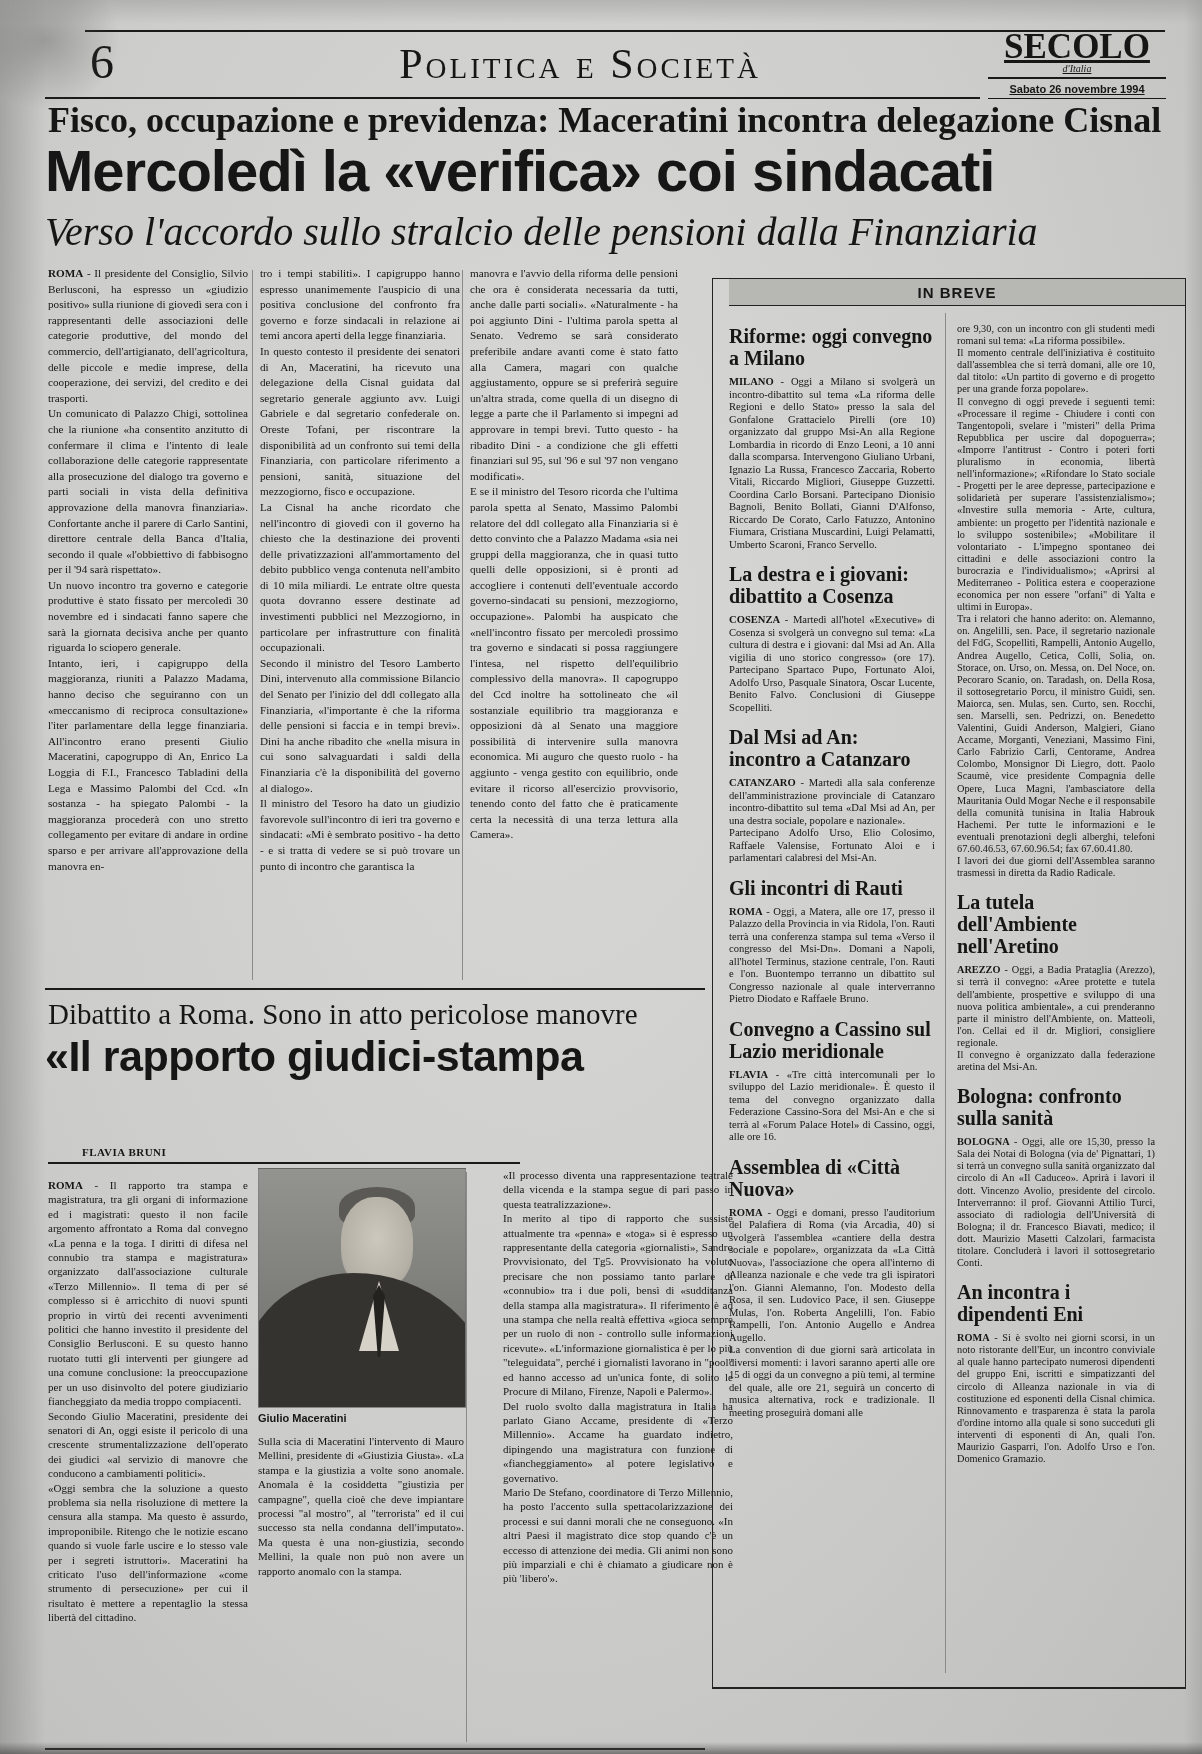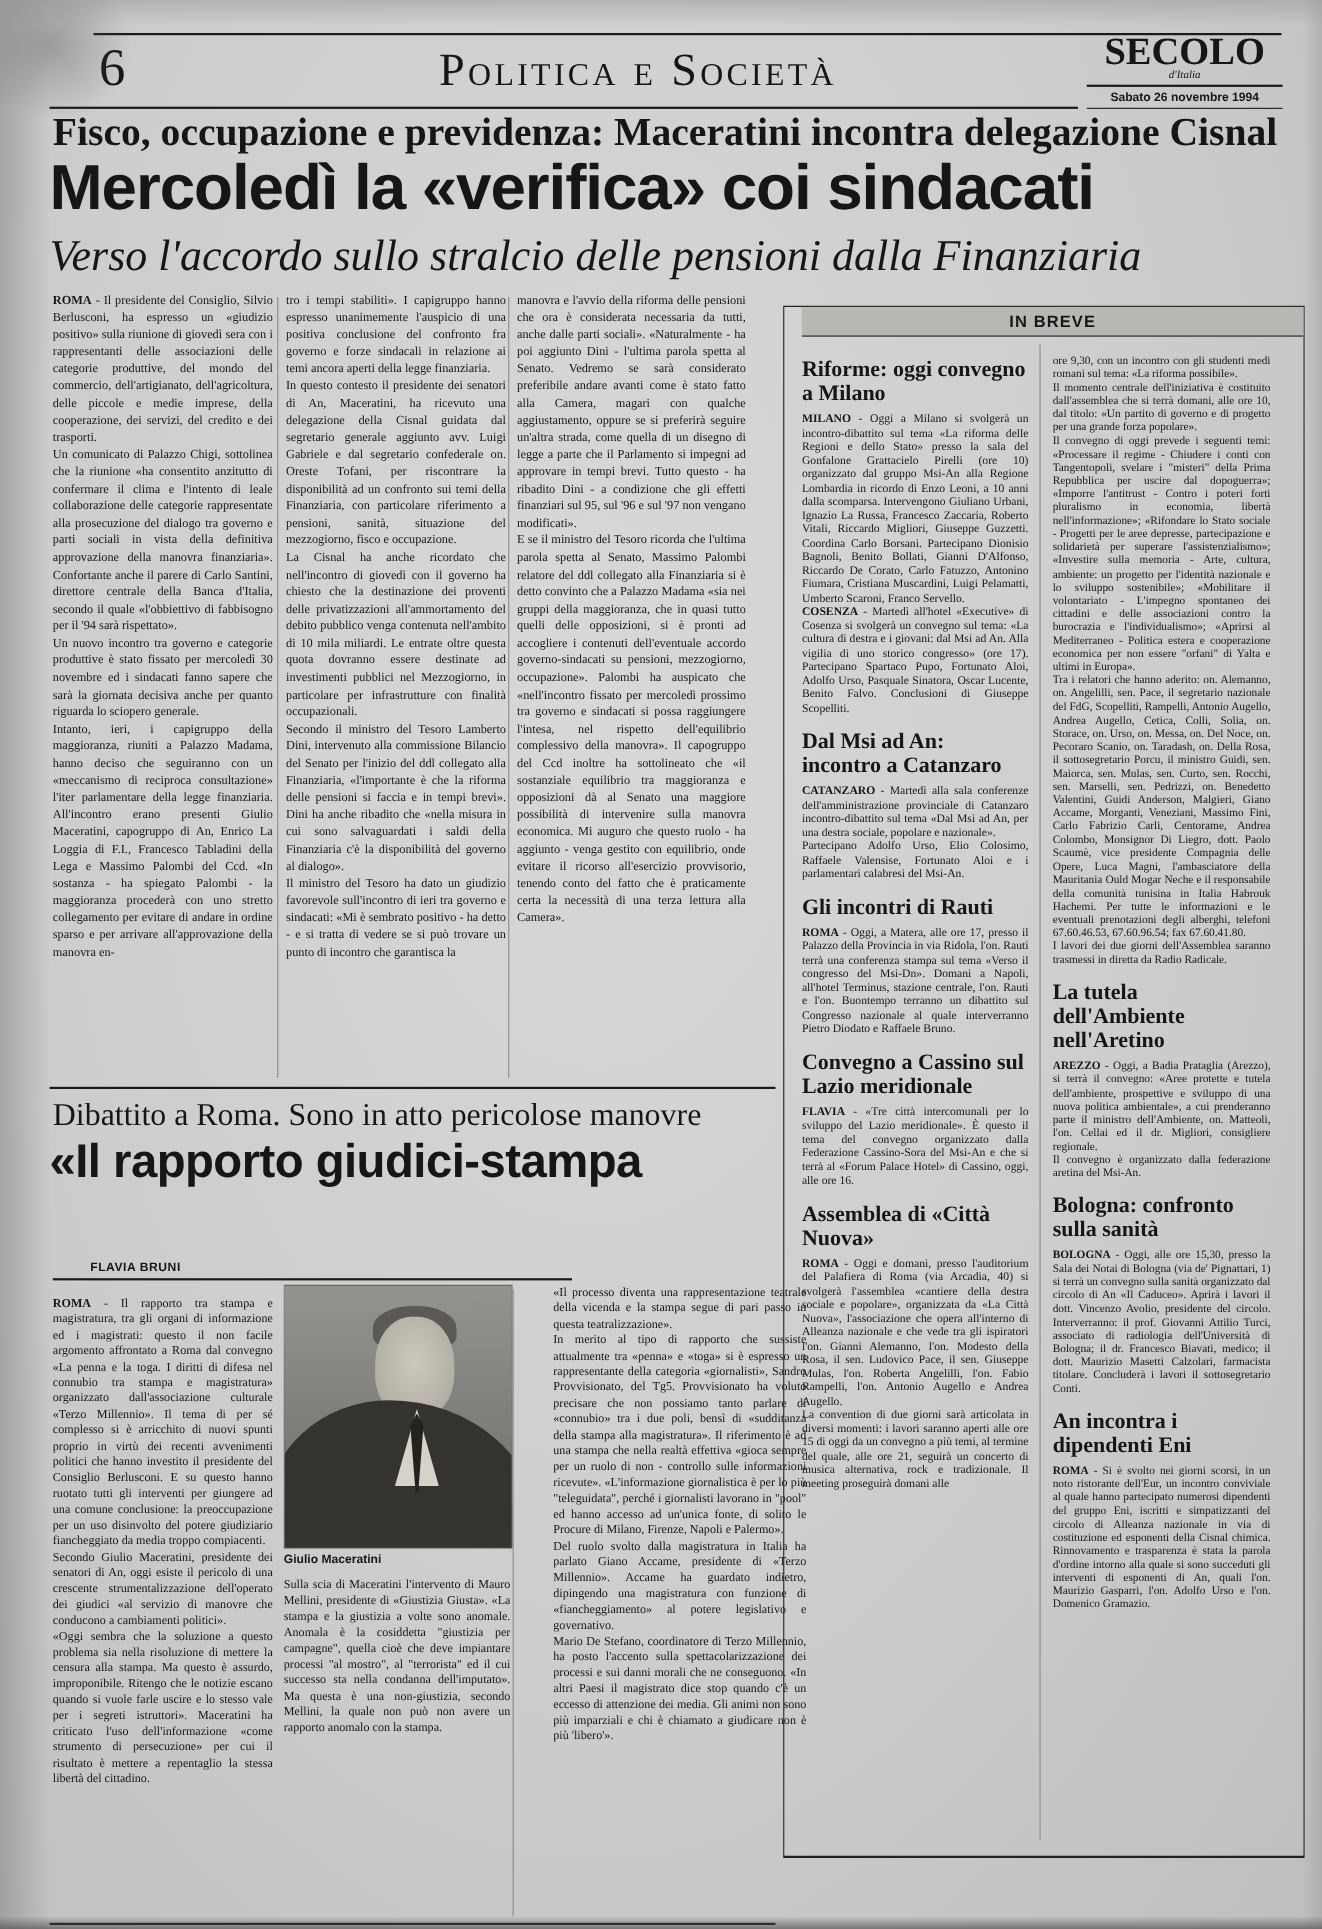--- a/index.html
+++ b/index.html
@@ -13,7 +13,7 @@
   .vrule{background:#8a8a88;width:1px;}
   .page-num{font-size:48px;font-family:"Liberation Serif",serif;}
   .section-title{font-variant:small-caps;font-size:42px;letter-spacing:3px;text-align:center;white-space:nowrap;}
-  .masthead{text-align:center;}
+  .masthead{text-align:center;text-decoration:underline;}
   .masthead-name{font-family:"Liberation Serif",serif;font-weight:bold;font-size:35px;letter-spacing:0px;line-height:34px;}
   .masthead-sub{font-style:italic;font-size:10px;line-height:10px;}
   .date-box{margin-top:3px;border-top:2.5px solid #1a1a1a;border-bottom:1.5px solid #1a1a1a;

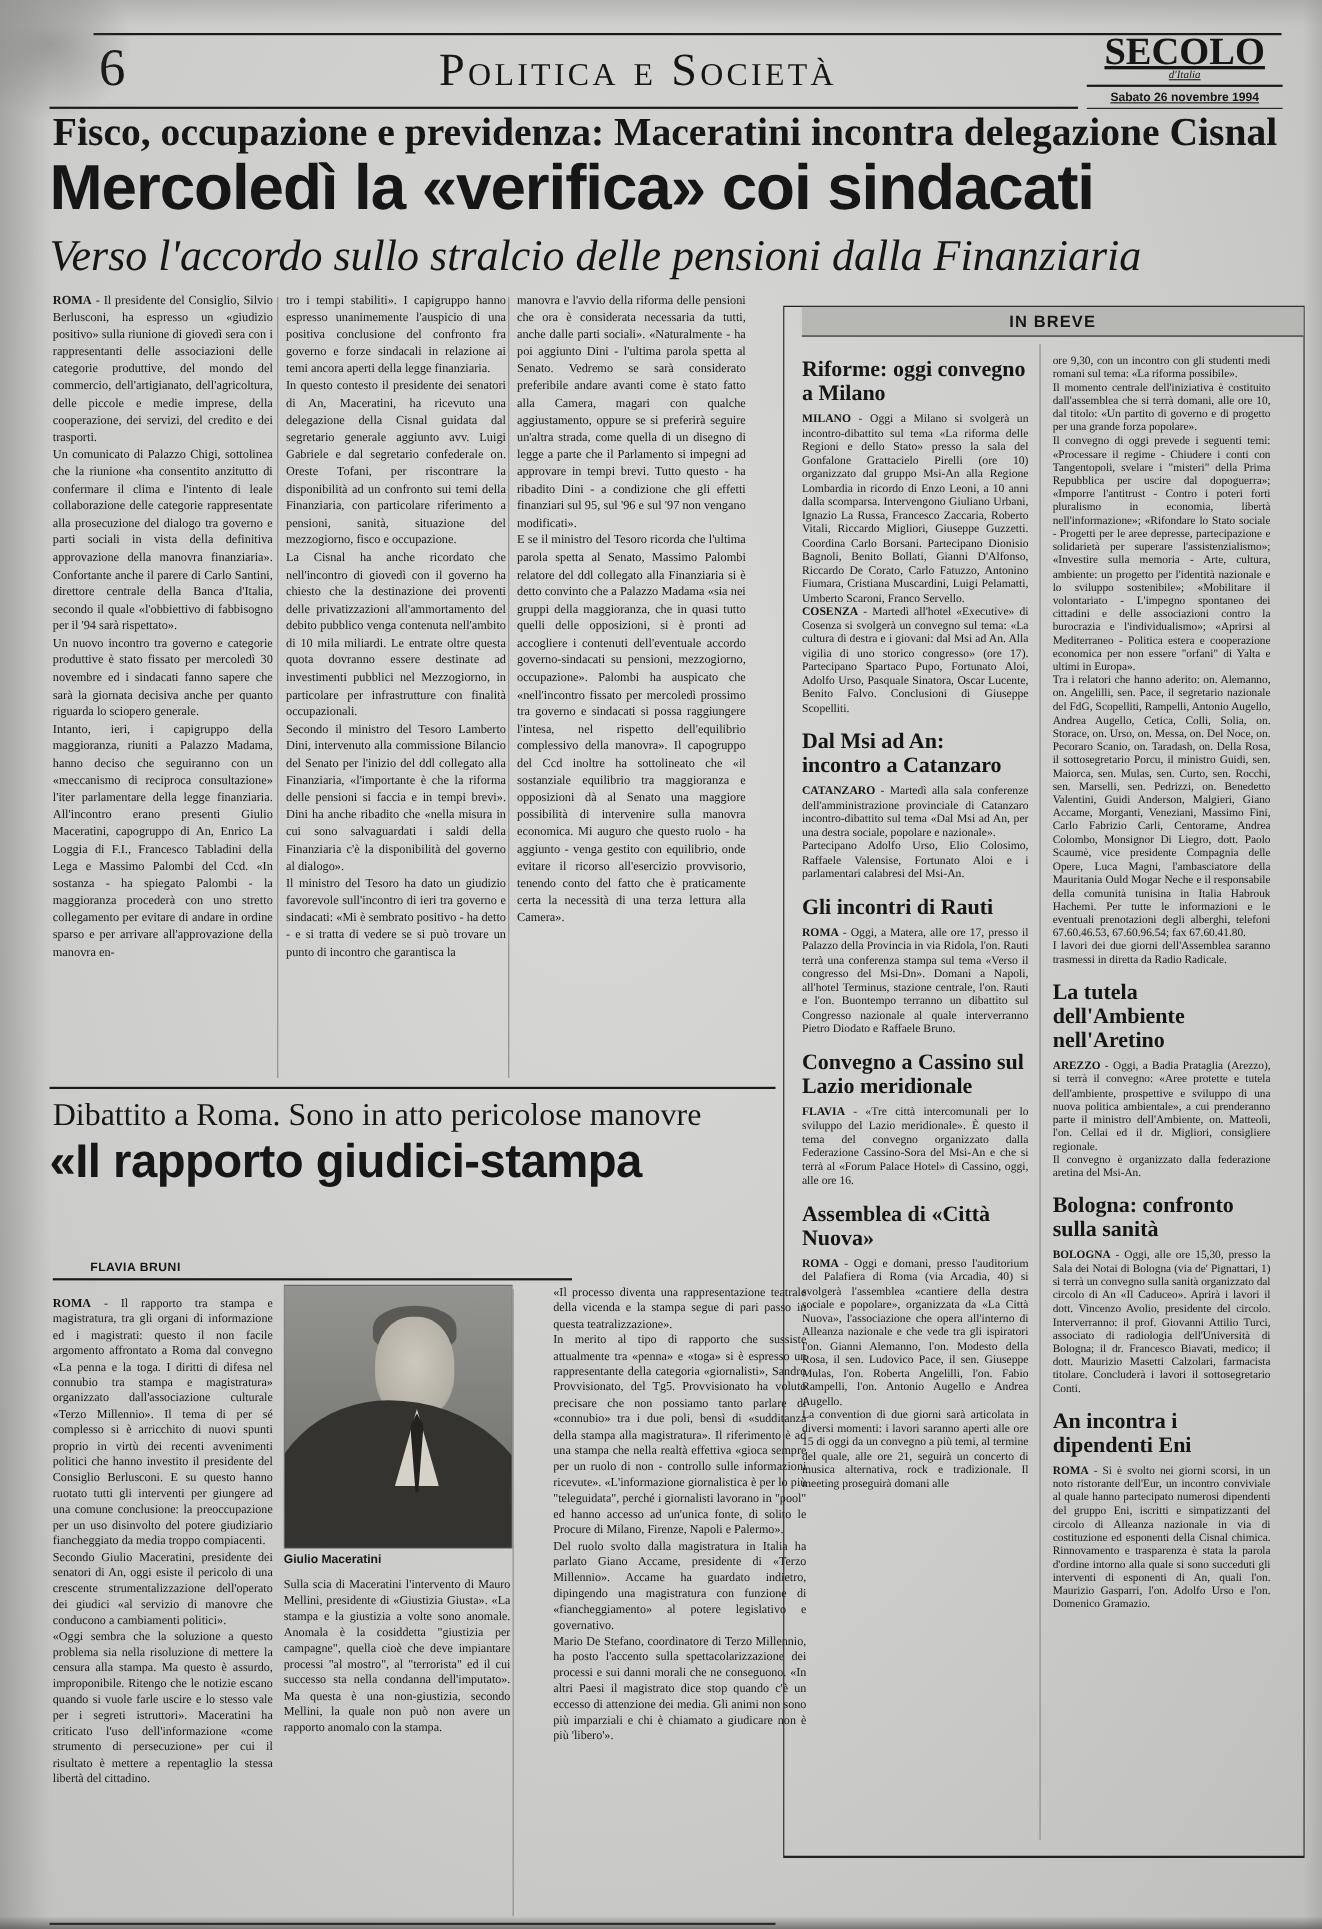--- a/index.html
+++ b/index.html
@@ -123,6 +123,7 @@
         <div class="ib-b"><span class="dateline">MILANO</span><span> - Oggi a Milano si svolgerà un incontro-dibattito sul tema «La riforma delle Regioni e dello Stato» presso la sala del Gonfalone Grattacielo Pirelli (ore 10) organizzato dal gruppo Msi-An alla Regione Lombardia in ricordo di Enzo Leoni, a 10 anni dalla scomparsa. Intervengono Giuliano Urbani, Ignazio La Russa, Francesco Zaccaria, Roberto Vitali, Riccardo Migliori, Giuseppe Guzzetti. Coordina Carlo Borsani. Partecipano Dionisio Bagnoli, Benito Bollati, Gianni D'Alfonso, Riccardo De Corato, Carlo Fatuzzo, Antonino Fiumara, Cristiana Muscardini, Luigi Pelamatti, Umberto Scaroni, Franco Servello.</span></div>
       </div>
       <div>
+        <div class="ib-h">La destra e i giovani: dibattito a Cosenza</div>
         <div class="ib-b"><span class="dateline">COSENZA</span><span> - Martedì all'hotel «Executive» di Cosenza si svolgerà un convegno sul tema: «La cultura di destra e i giovani: dal Msi ad An. Alla vigilia di uno storico congresso» (ore 17). Partecipano Spartaco Pupo, Fortunato Aloi, Adolfo Urso, Pasquale Sinatora, Oscar Lucente, Benito Falvo. Conclusioni di Giuseppe Scopelliti.</span></div>
       </div>
       <div>

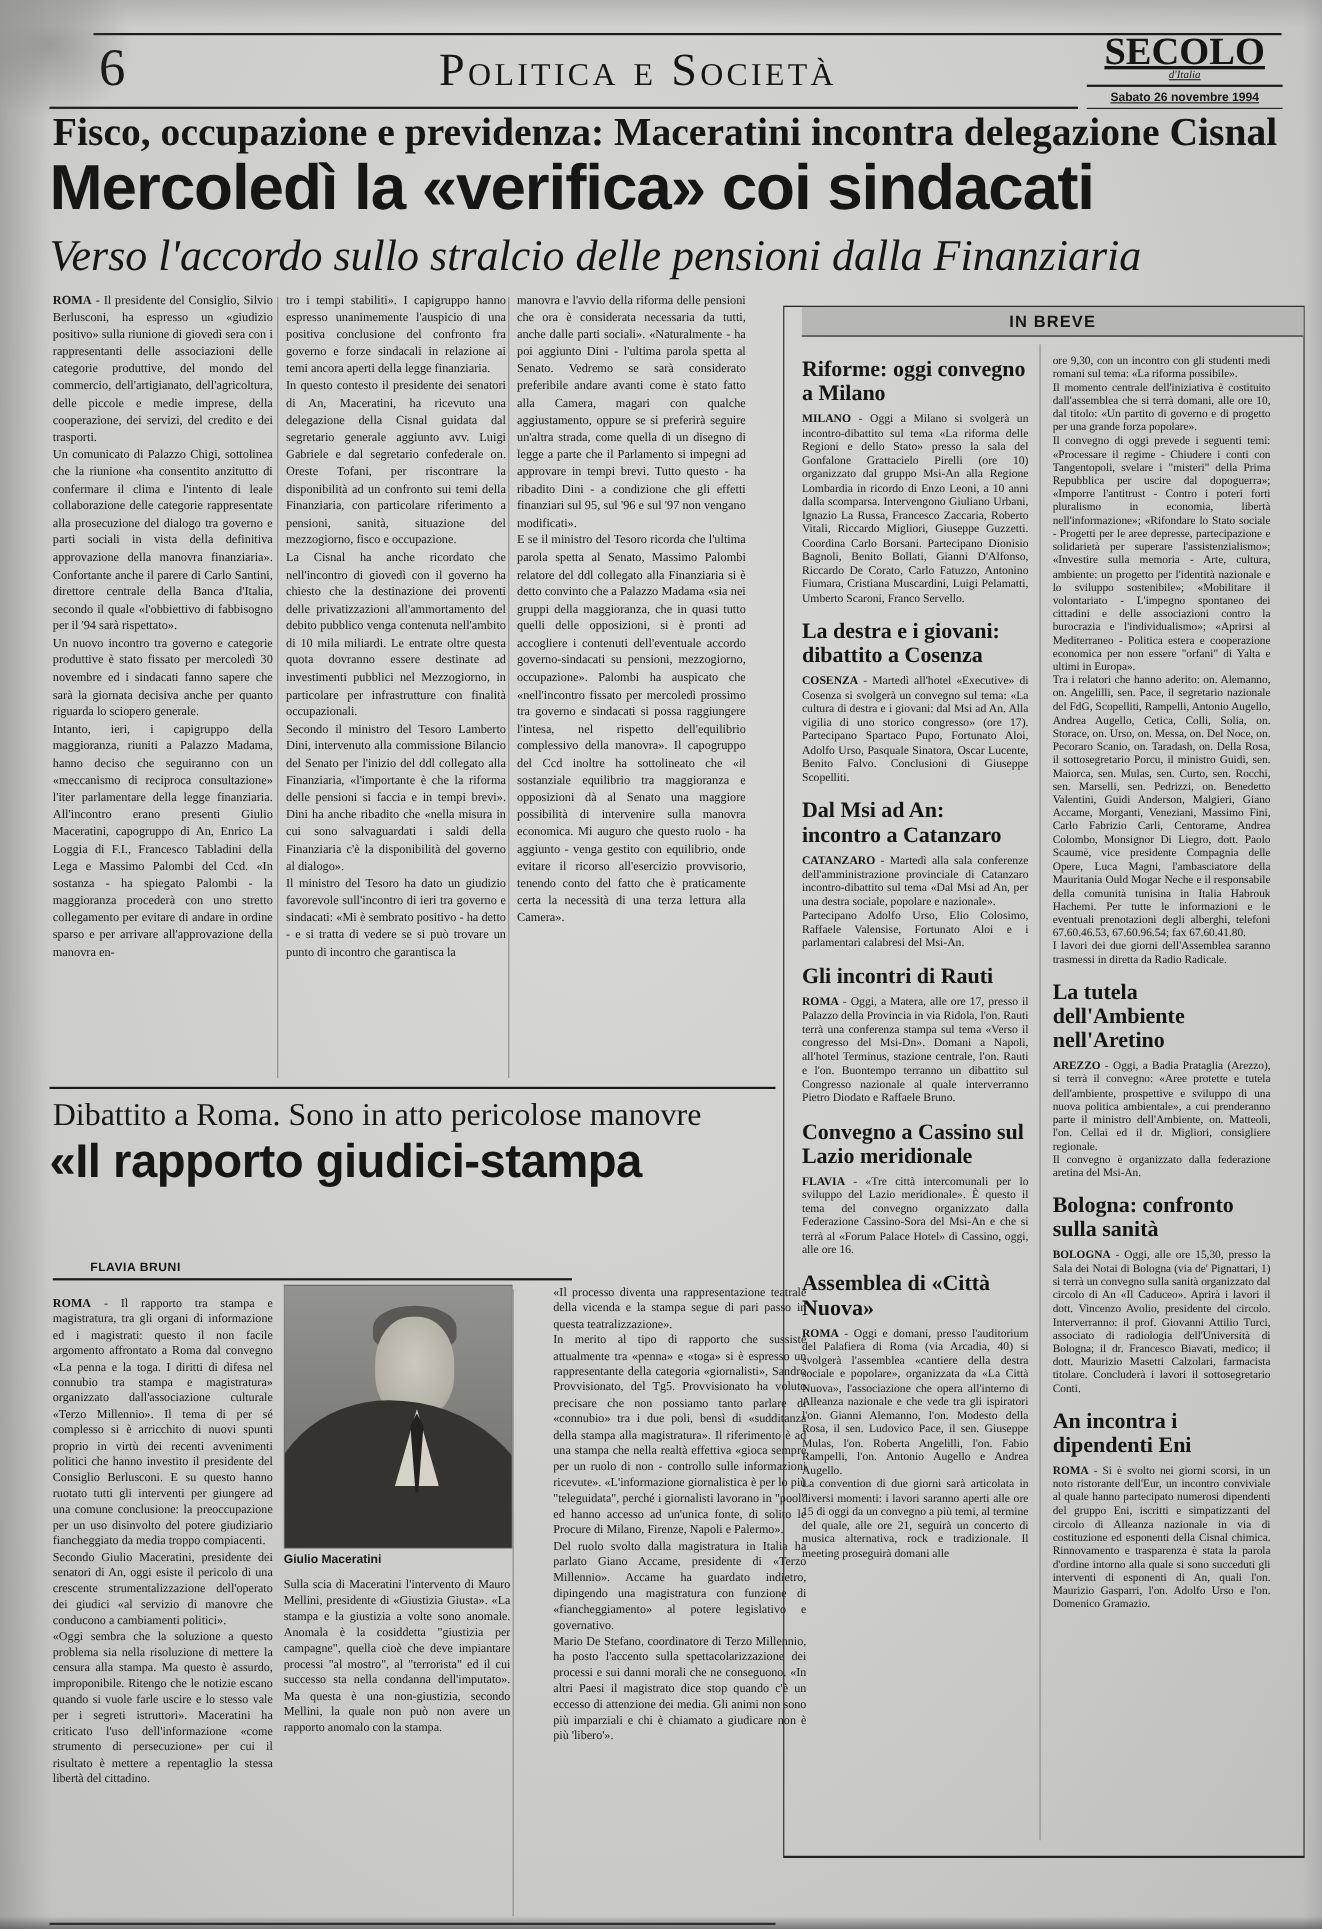--- a/index.html
+++ b/index.html
@@ -25,7 +25,7 @@
   .dateline{font-weight:bold;}
   .a2-kicker{font-size:29px;line-height:32px;white-space:nowrap;}
   .a2-headline{font-family:"Liberation Sans",sans-serif;font-weight:bold;font-size:43px;line-height:48px;letter-spacing:-0.5px;}
-  .byline{font-family:Liberation Sans, sans-serif;font-weight:bold;font-size:11px;letter-spacing:0.5px;padding-left:34px;}
+  .byline{font-family:Liberation Serif, serif;font-weight:bold;font-size:11px;letter-spacing:0.5px;padding-left:34px;}
   .a2col{font-size:11px;line-height:14.4px;text-align:justify;white-space:pre-line;overflow:hidden;}
   .photo{background:linear-gradient(180deg,#93938f 0%,#7d7d79 55%,#6a6a66 100%);overflow:hidden;border:1px solid #55555333;}
   .photo .head{position:absolute;left:82px;top:28px;width:72px;height:92px;border-radius:46% 46% 42% 42%;

